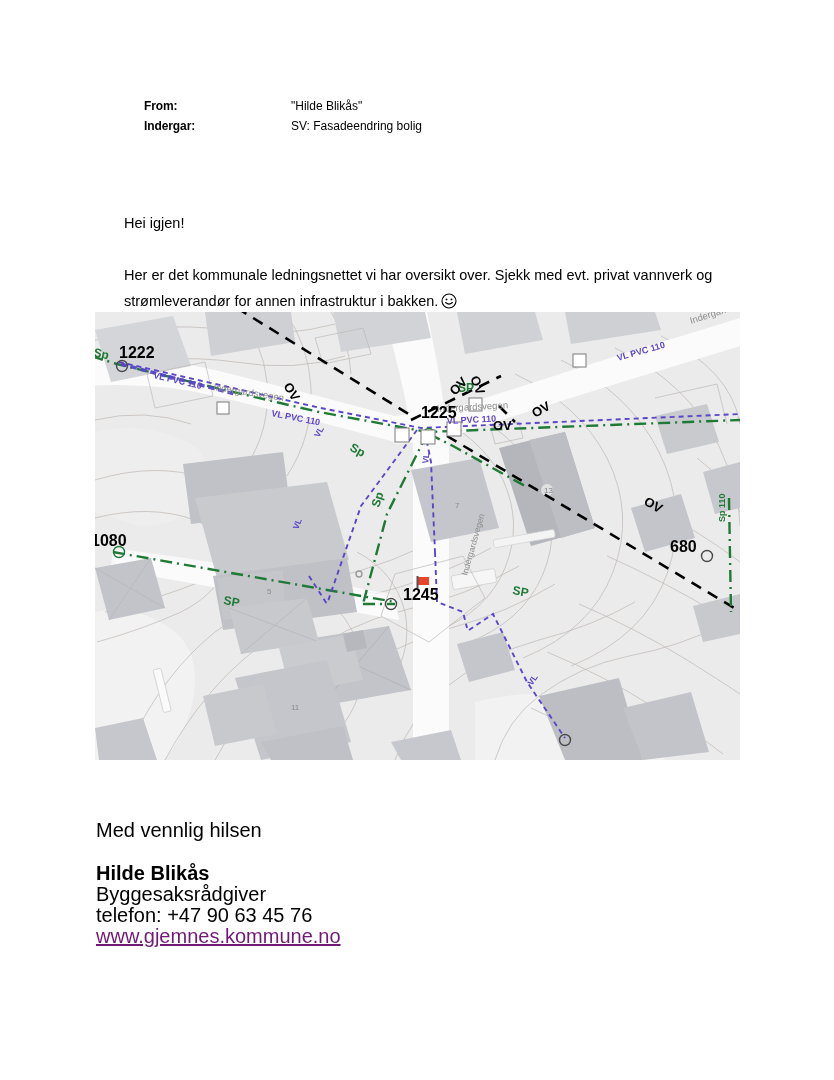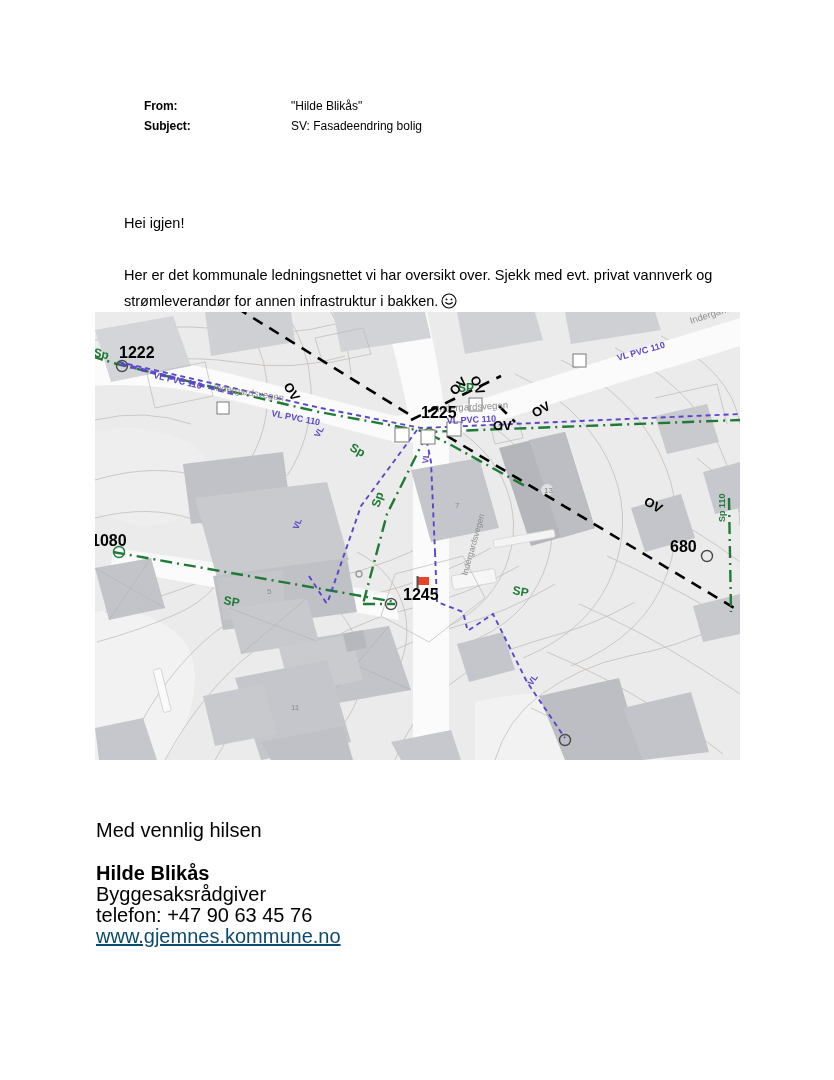--- a/index.html
+++ b/index.html
@@ -101,7 +101,7 @@
 
 
   <div class="hdr-row">
-    <div class="hdr-label">Subject:</div>
+    <div class="hdr-label">Indergar:</div>
     <div class="hdr-value">SV: Fasadeendring bolig</div>
   </div>
 

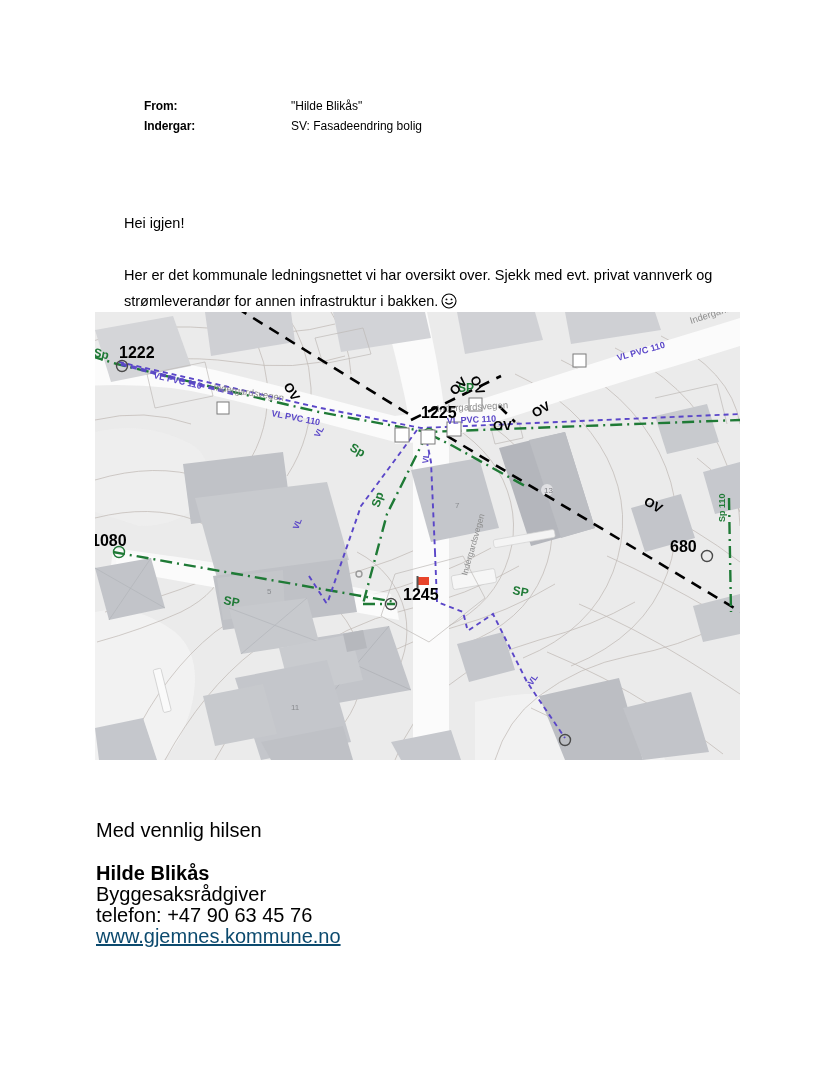--- a/index.html
+++ b/index.html
@@ -84,7 +84,7 @@
   .sig-gap { height: 22px; }
   .sig-name { font-weight: bold; }
   .sig-link {
-    color: #0c4a6e;
+    color: #701a75;
     text-decoration: underline;
   }
 </style>

